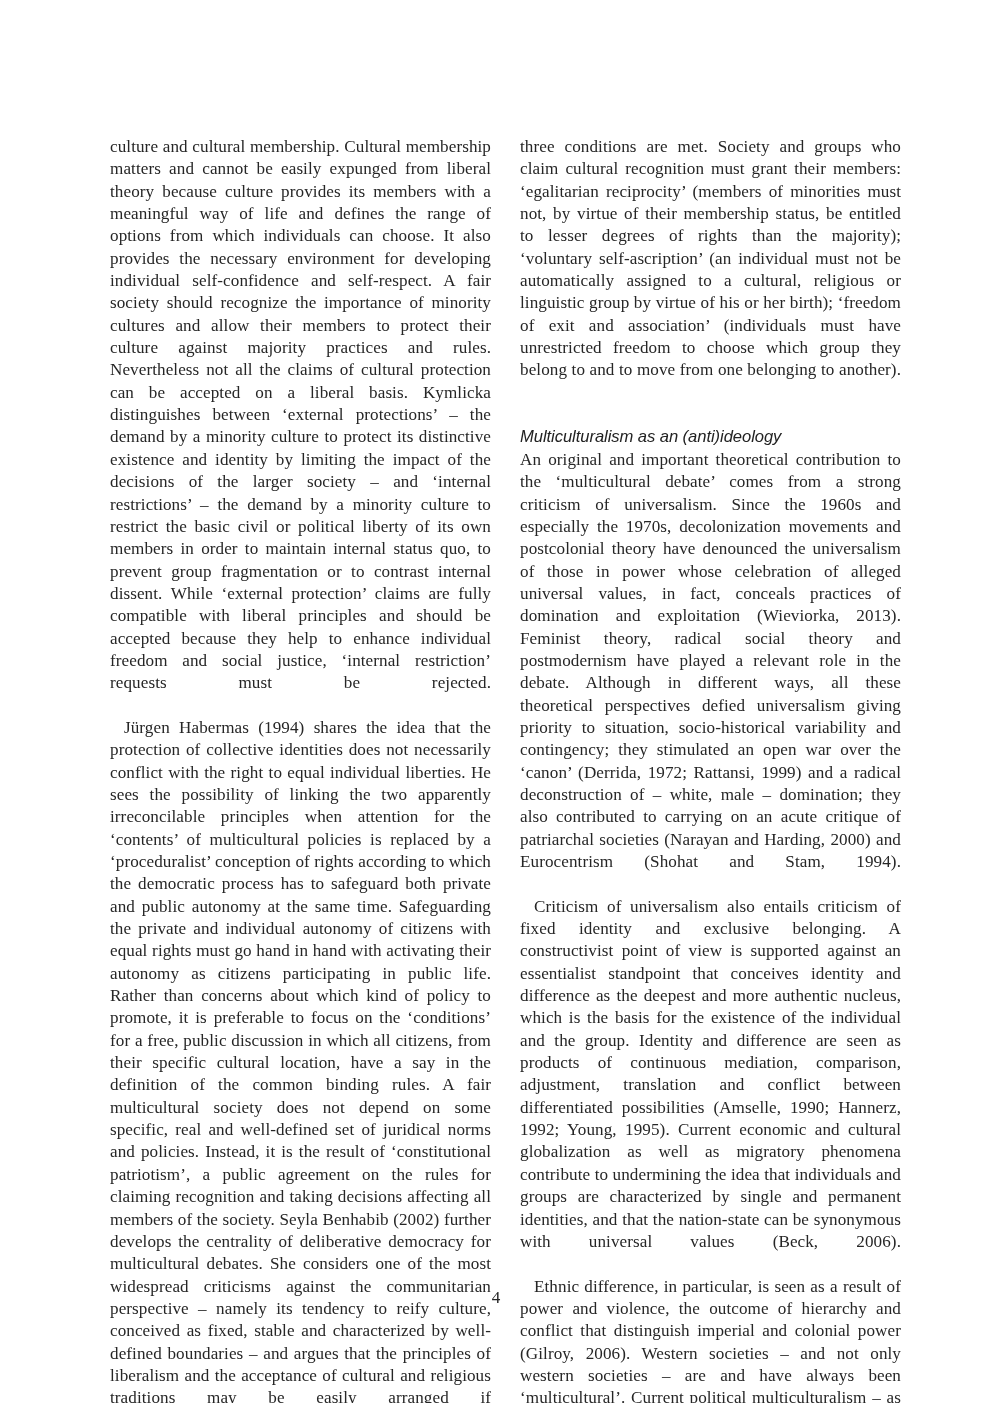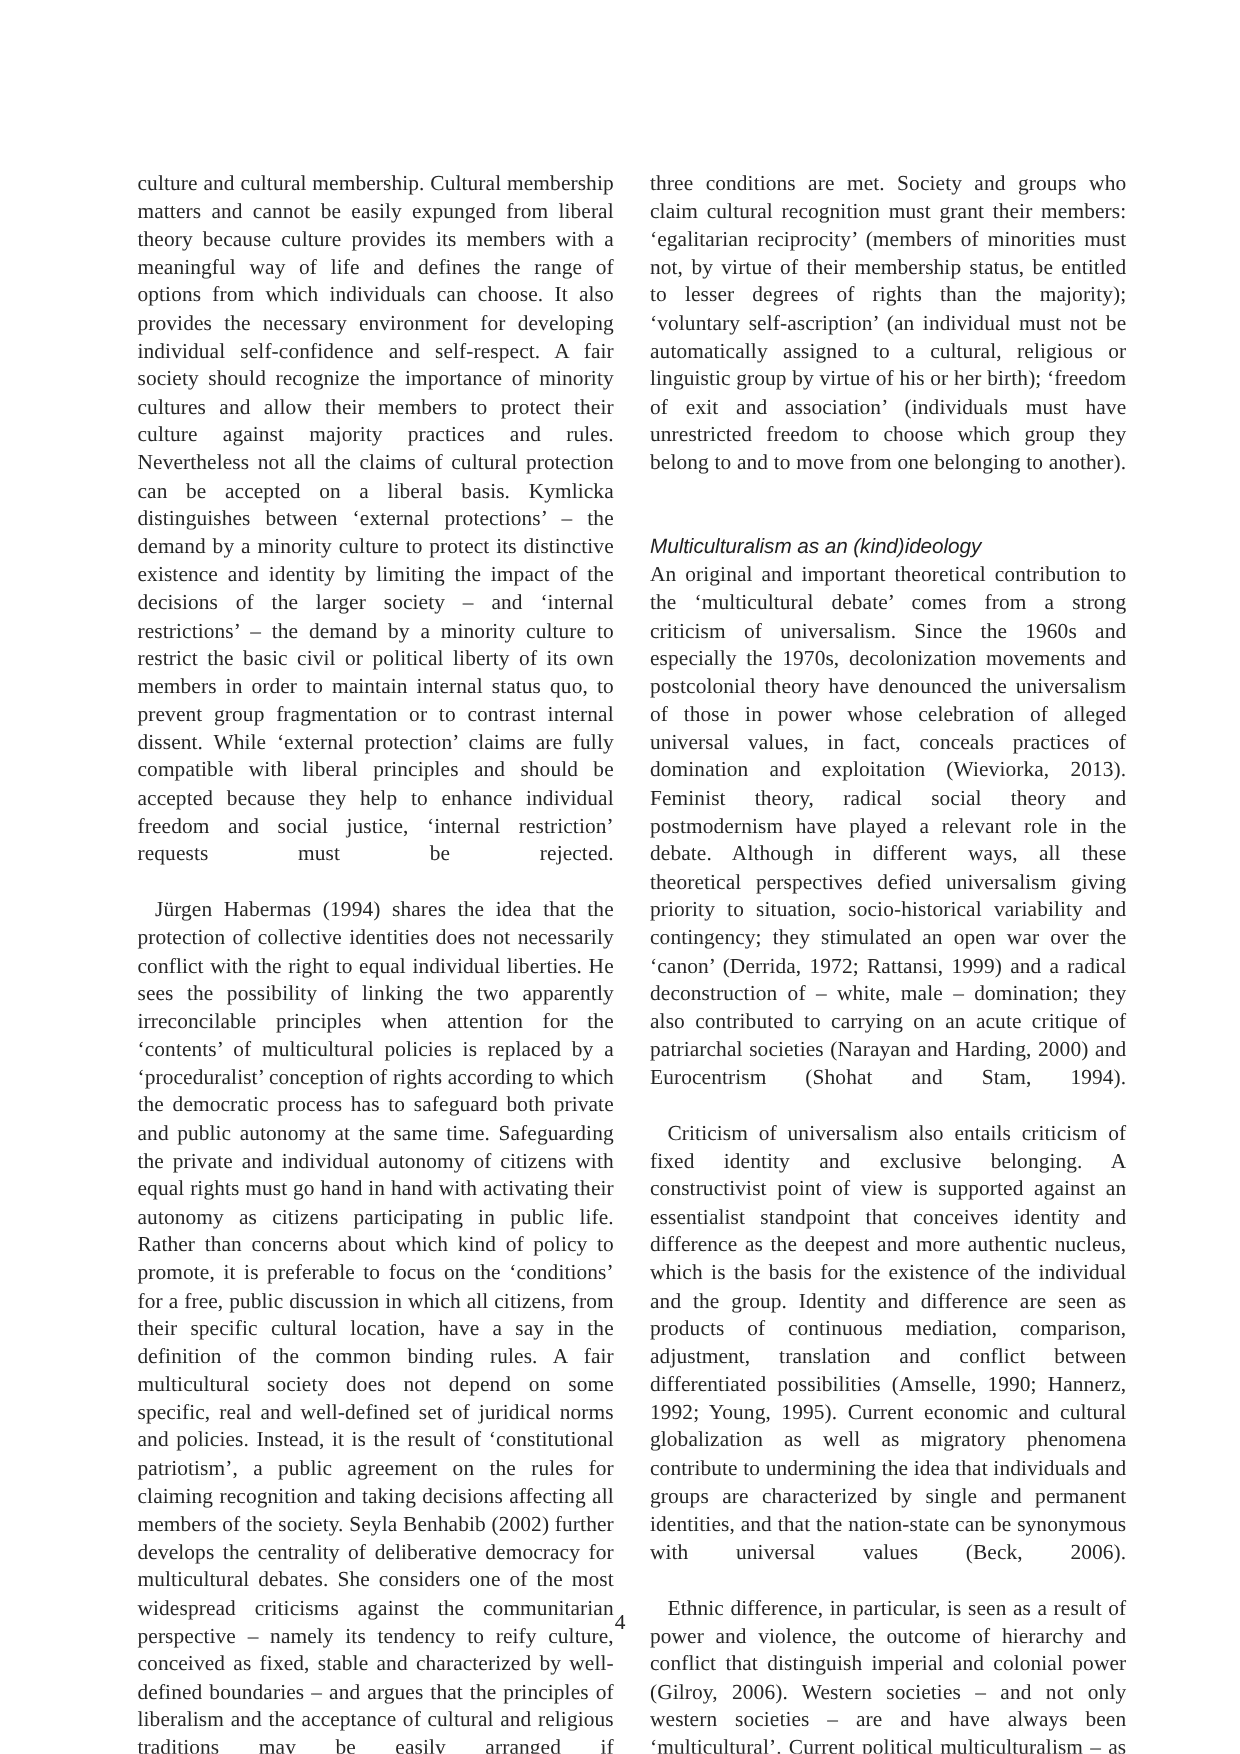--- a/index.html
+++ b/index.html
@@ -110,7 +110,7 @@
 
       <div class="blank-line">&nbsp;</div>
 
-      <h2 class="section-heading">Multiculturalism as an (kind)ideology</h2>
+      <h2 class="section-heading">Multiculturalism as an (anti)ideology</h2>
 
       <p>An original and important theoretical contribution to the ‘multicultural debate’ comes from a strong criticism of universalism. Since the 1960s and especially the 1970s, decolonization movements and postcolonial theory have denounced the universalism of those in power whose celebration of alleged universal values, in fact, conceals practices of domination and exploitation (Wieviorka, 2013). Feminist theory, radical social theory and postmodernism have played a relevant role in the debate. Although in different ways, all these theoretical perspectives defied universalism giving priority to situation, socio-historical variability and contingency; they stimulated an open war over the ‘canon’ (Derrida, 1972; Rattansi, 1999) and a radical deconstruction of – white, male – domination; they also contributed to carrying on an acute critique of patriarchal societies (Narayan and Harding, 2000) and Eurocentrism (Shohat and Stam, 1994).</p>
       <p class="indent">Criticism of universalism also entails criticism of fixed identity and exclusive belonging. A constructivist point of view is supported against an essentialist standpoint that conceives identity and difference as the deepest and more authentic nucleus, which is the basis for the existence of the individual and the group. Identity and difference are seen as products of continuous mediation, comparison, adjustment, translation and conflict between differentiated possibilities (Amselle, 1990; Hannerz, 1992; Young, 1995). Current economic and cultural globalization as well as migratory phenomena contribute to undermining the idea that individuals and groups are characterized by single and permanent identities, and that the nation-state can be synonymous with universal values (Beck, 2006).</p>

